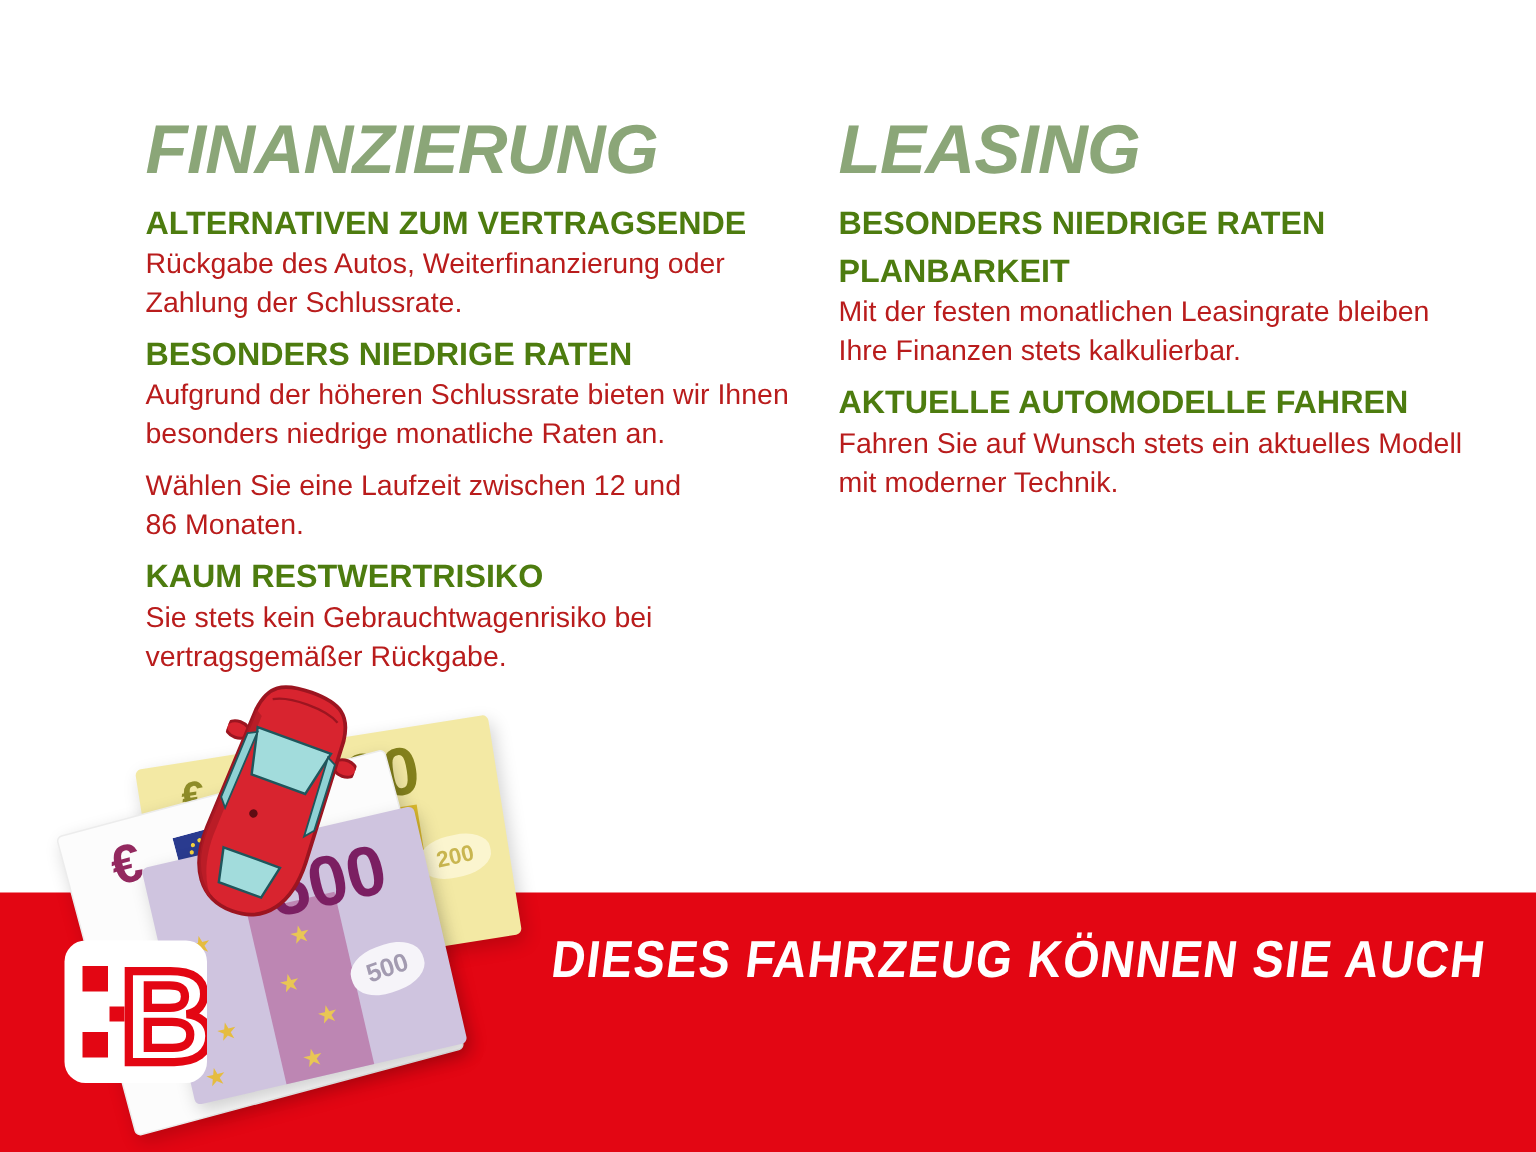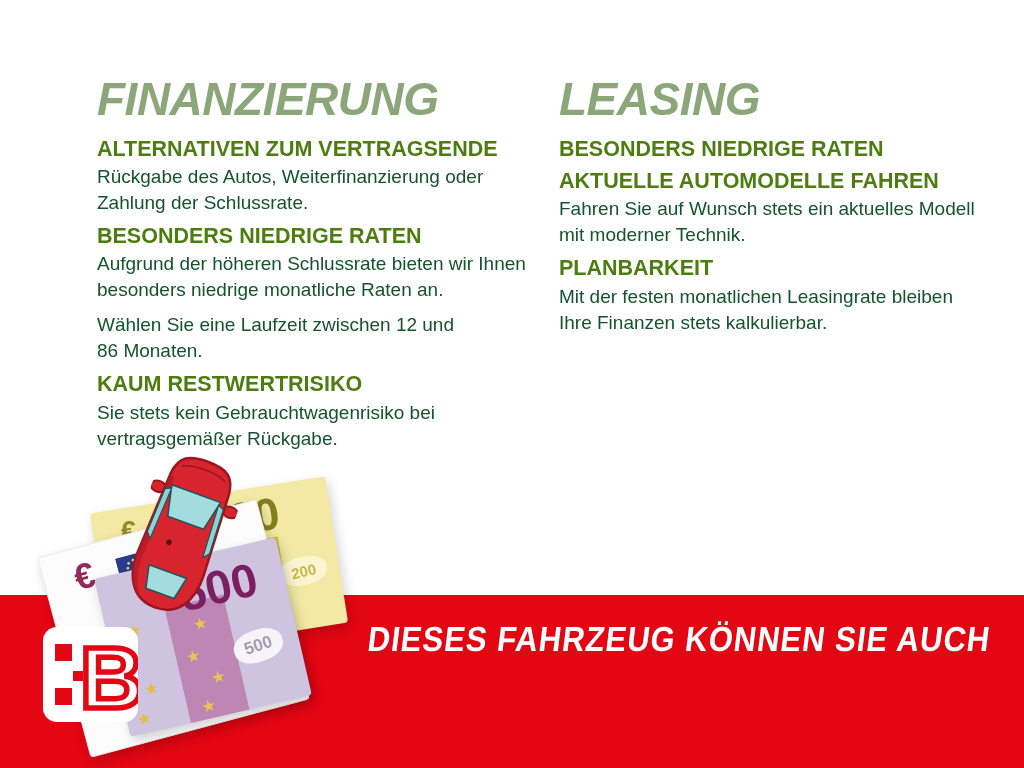--- a/index.html
+++ b/index.html
@@ -28,7 +28,7 @@
   }
   .section p{
     margin:0;
-    font-size:19px;line-height:26px;color:#14532d;
+    font-size:19px;line-height:26px;color:#b91c1c;
     white-space:pre-line;
   }
 

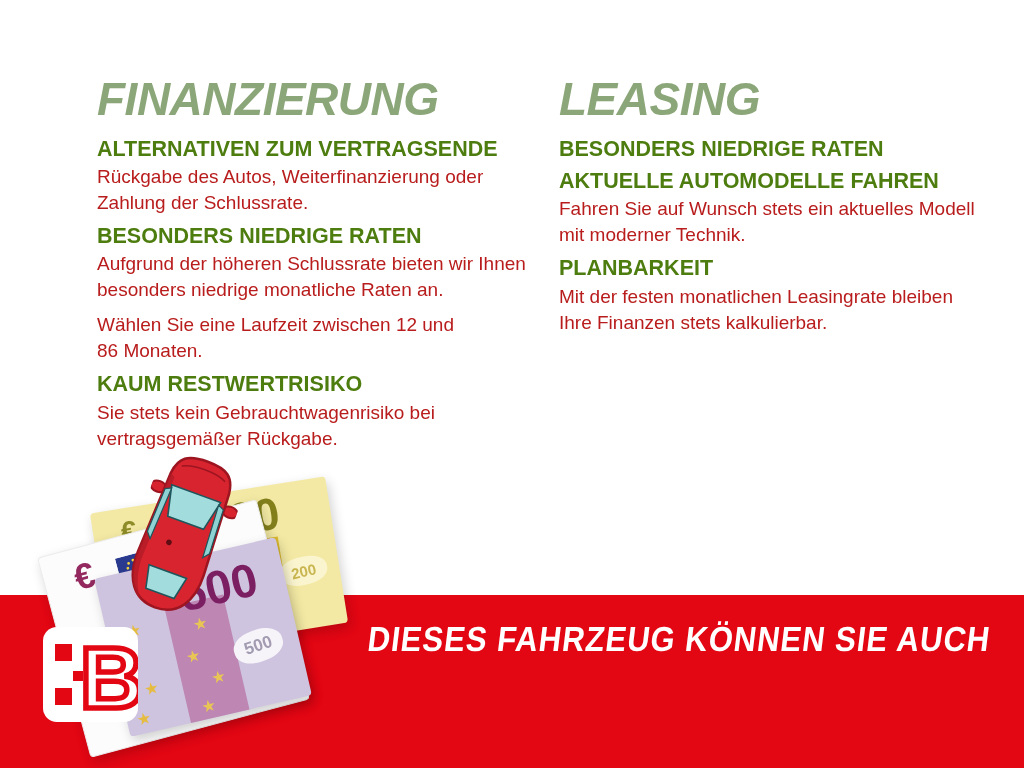--- a/index.html
+++ b/index.html
@@ -135,14 +135,14 @@
       <h2>BESONDERS NIEDRIGE RATEN</h2>
     </div>
     <div class="section">
+      <h2>PLANBARKEIT</h2>
+      <p>Mit der festen monatlichen Leasingrate bleiben
+Ihre Finanzen stets kalkulierbar.</p>
+    </div>
+    <div class="section">
       <h2>AKTUELLE AUTOMODELLE FAHREN</h2>
       <p>Fahren Sie auf Wunsch stets ein aktuelles Modell
 mit moderner Technik.</p>
-    </div>
-    <div class="section">
-      <h2>PLANBARKEIT</h2>
-      <p>Mit der festen monatlichen Leasingrate bleiben
-Ihre Finanzen stets kalkulierbar.</p>
     </div>
   </div>
 

